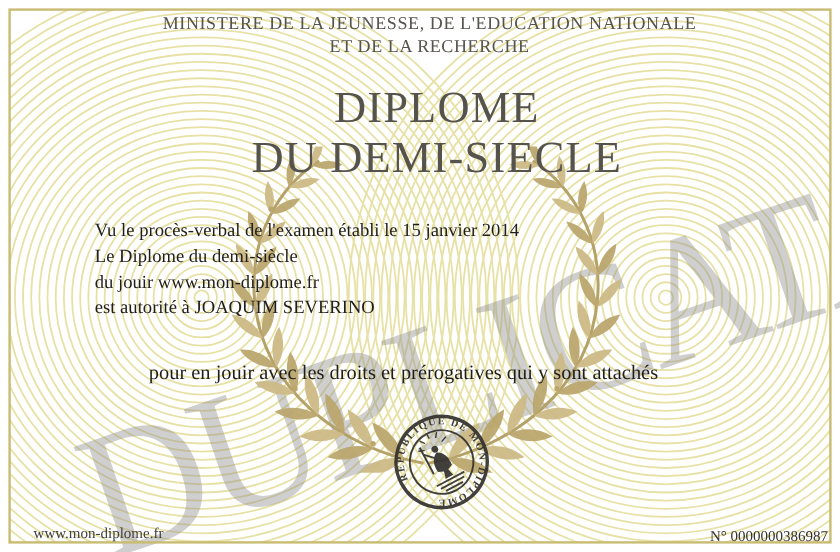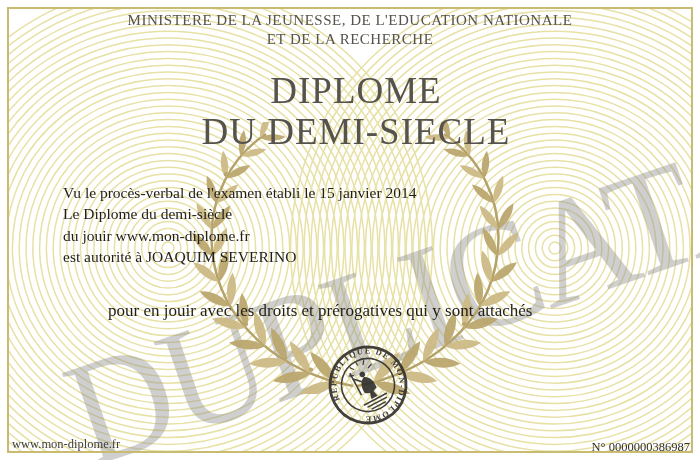--- a/index.html
+++ b/index.html
@@ -25,7 +25,7 @@
   .frame{position:absolute;left:7px;top:7px;right:7px;bottom:7px;
          border:2px solid var(--border,#c9bc72);z-index:6;pointer-events:none;}
   
-  .txt{position:absolute;z-index:7;color:var(--body_text,#222);}
+  .txt{position:absolute;z-index:7;color:var(--body_text,#222);margin-left:16px;}
   .header{left:0;right:0;top:11px;text-align:center;font-size:15px;line-height:18.5px;
           letter-spacing:.5px;color:var(--title_text,#56534c);}
   .title{left:12px;right:0;top:70px;text-align:center;font-size:37px;line-height:41px;

